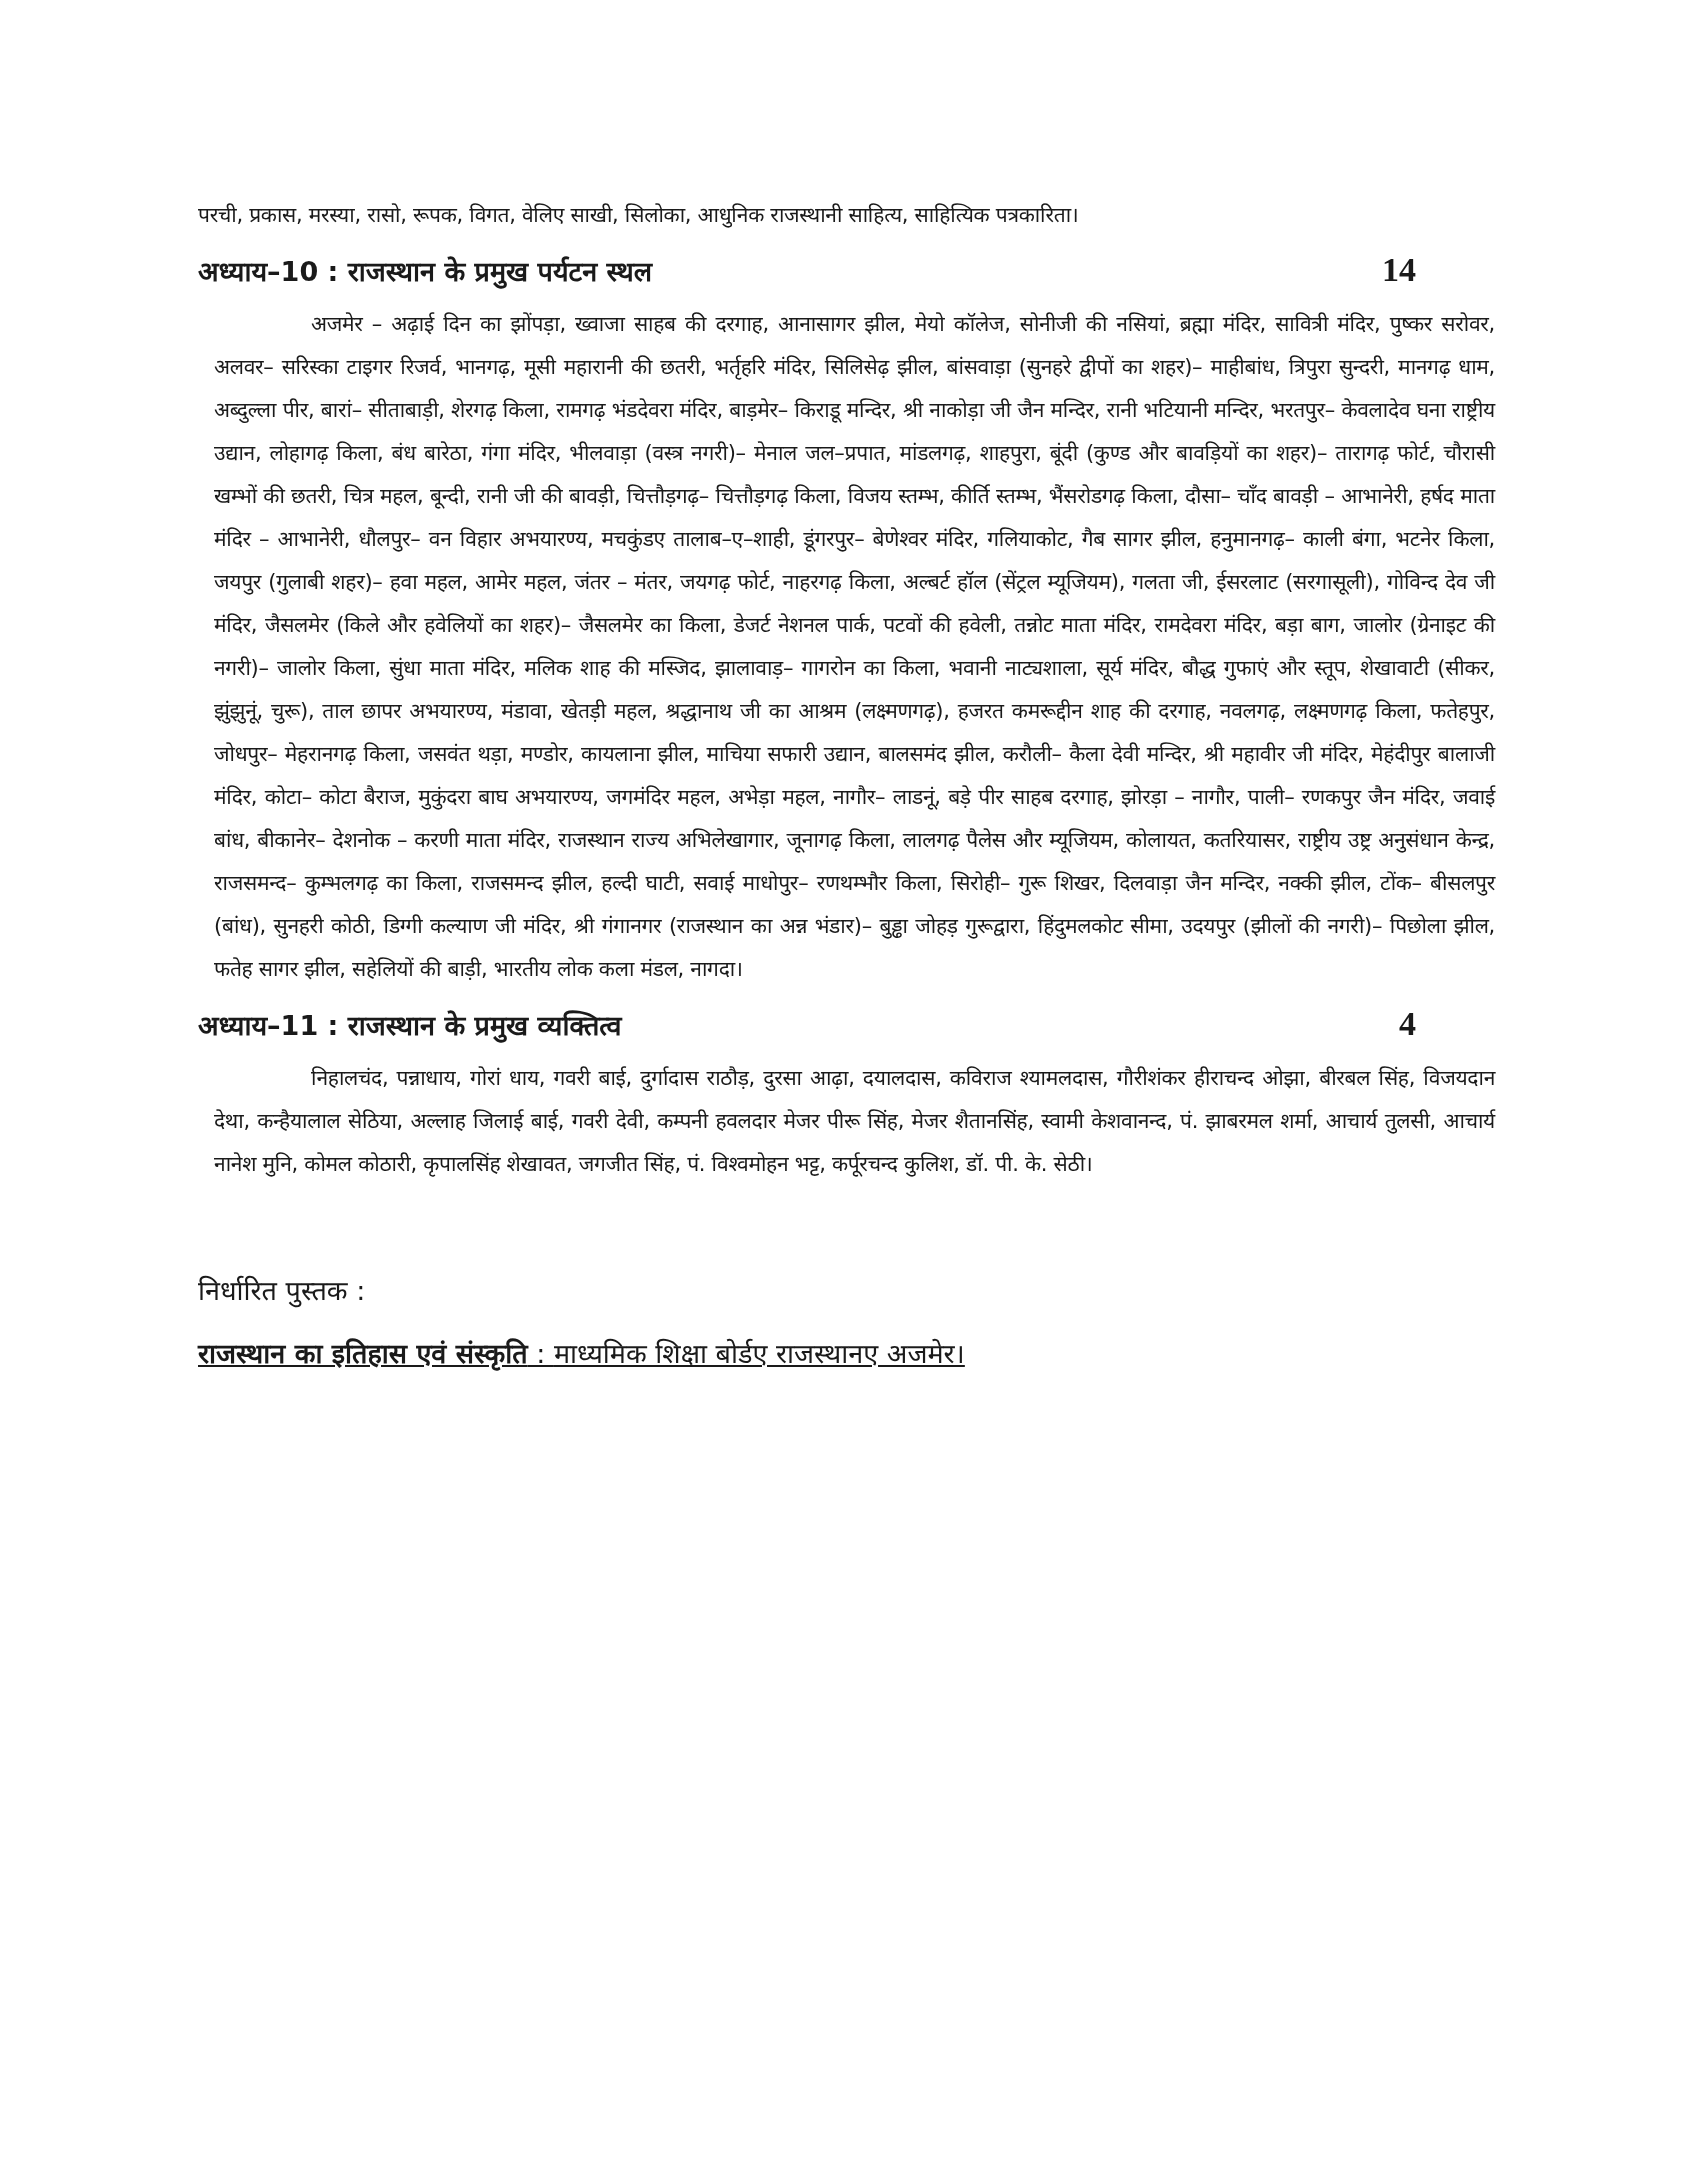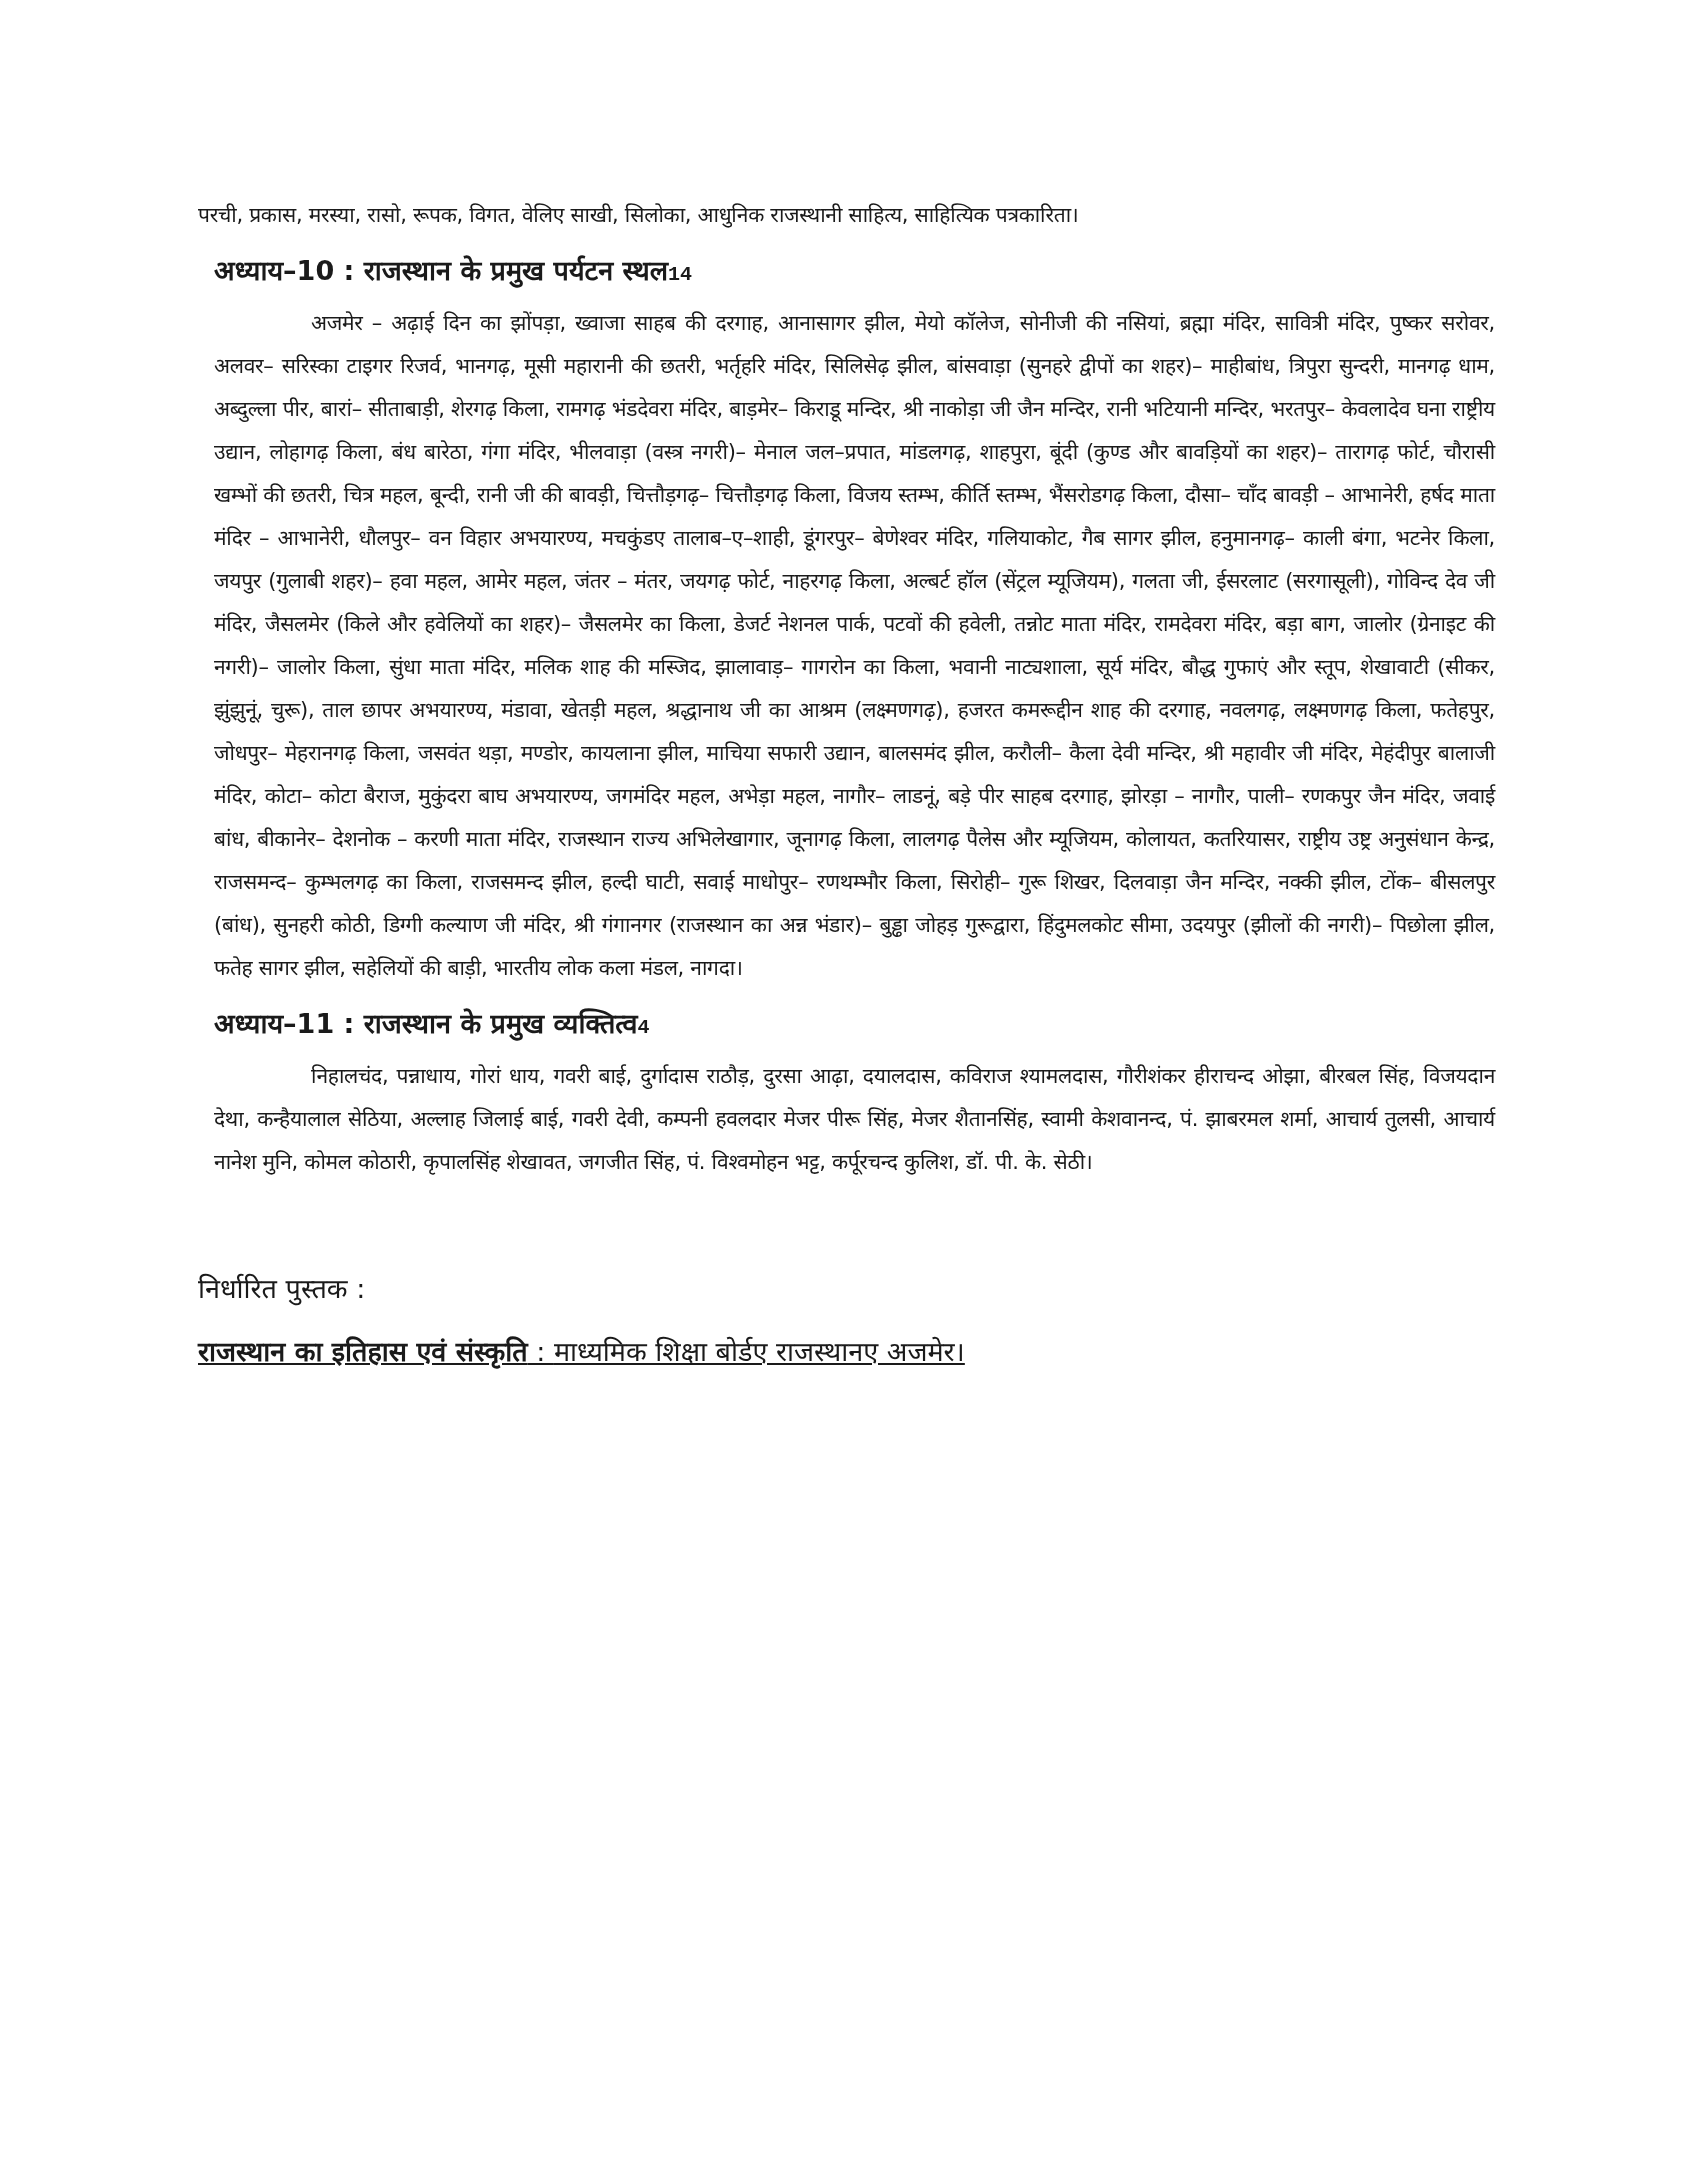--- a/index.html
+++ b/index.html
@@ -15,8 +15,8 @@
   }
   .indent { text-indent: 97px; margin-left: 16px; }
   .heading {
-    display: flex; align-items: baseline;
-    font-size: 27px; font-weight: bold; margin: 16px; width: 1218px;
+    display: flex; justify-content: space-between; align-items: baseline;
+    font-size: 27px; font-weight: bold; margin: 0; width: 1218px;
   }
   .heading .num { font-family: Liberation Mono, monospace; font-weight: bold; font-size: 20px; }
   .h10 { margin-top: 14px; margin-bottom: 14px; }

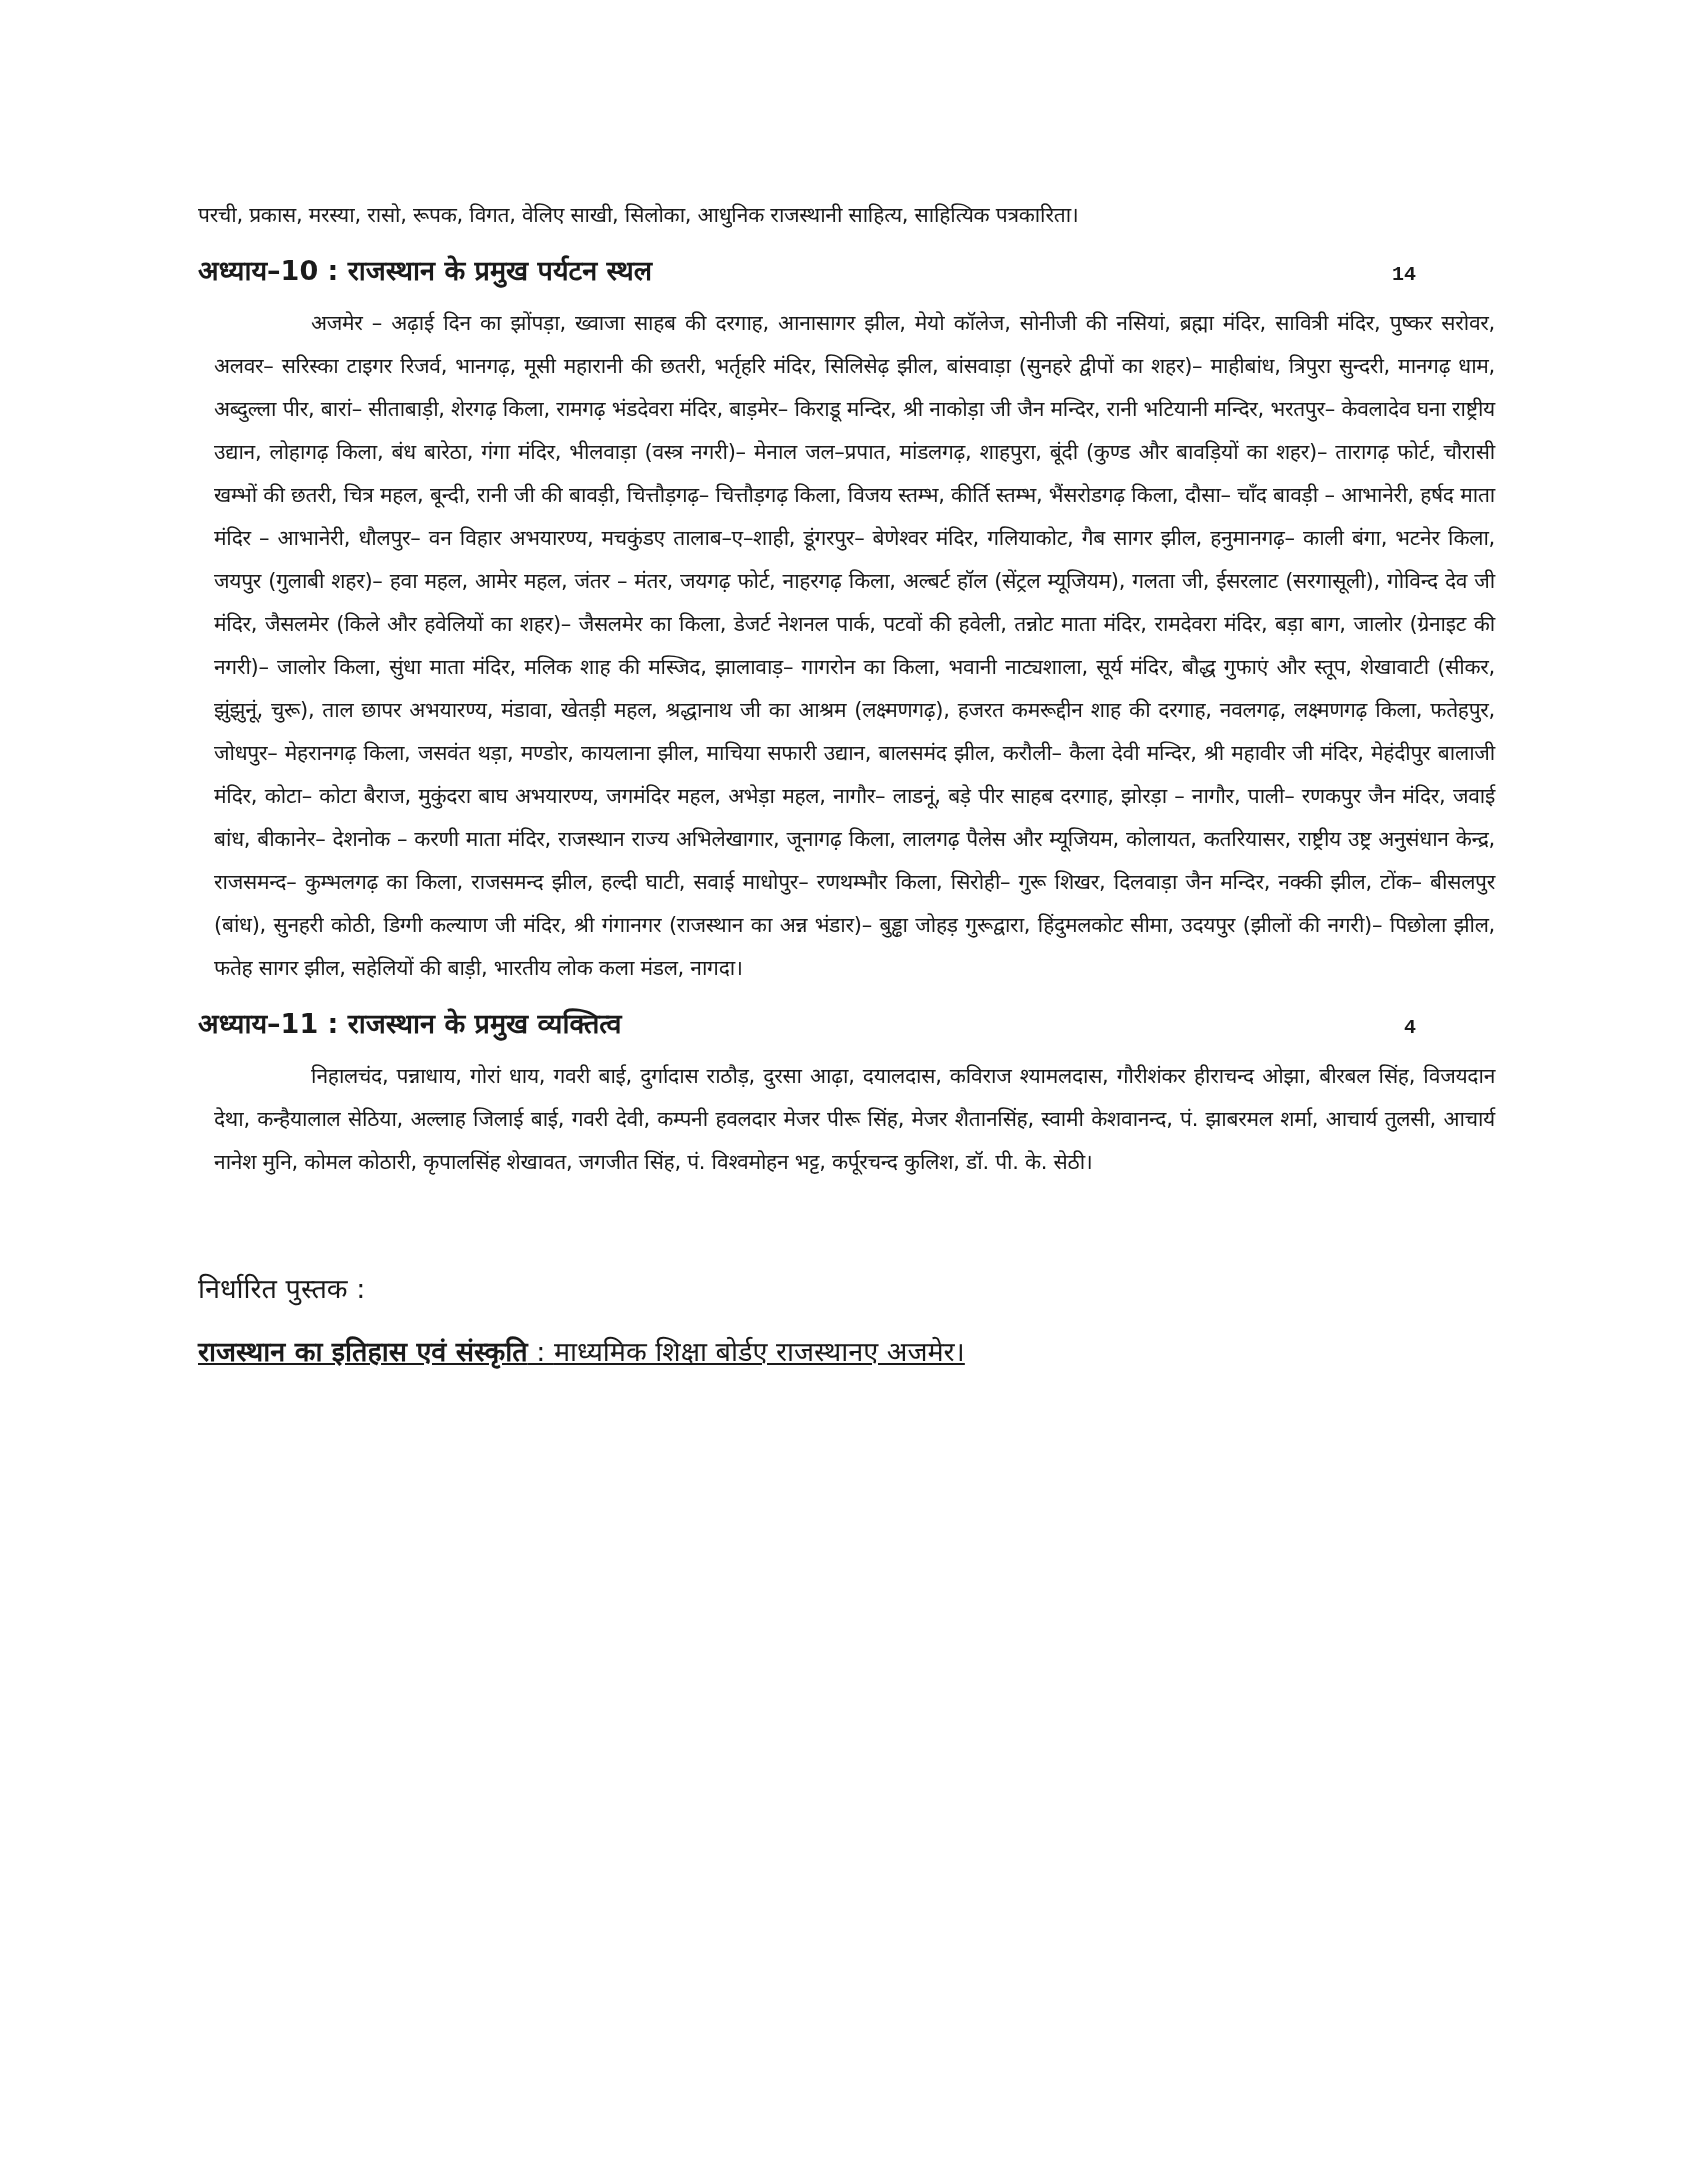--- a/index.html
+++ b/index.html
@@ -18,7 +18,7 @@
     display: flex; justify-content: space-between; align-items: baseline;
     font-size: 27px; font-weight: bold; margin: 0; width: 1218px;
   }
-  .heading .num { font-family: Liberation Mono, monospace; font-weight: bold; font-size: 20px; }
+  .heading .num { font-family: Liberation Serif, serif; font-weight: bold; font-size: 34px; }
   .h10 { margin-top: 14px; margin-bottom: 14px; }
   .h11 { margin-top: 14px; margin-bottom: 14px; }
   .book-label { font-size: 27px; margin-top: 85px; }

